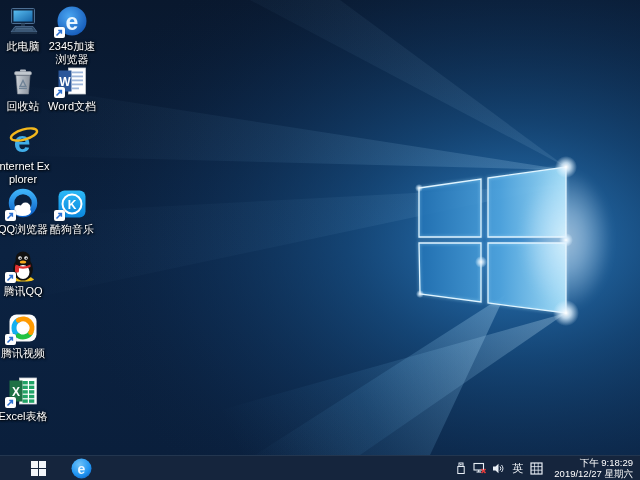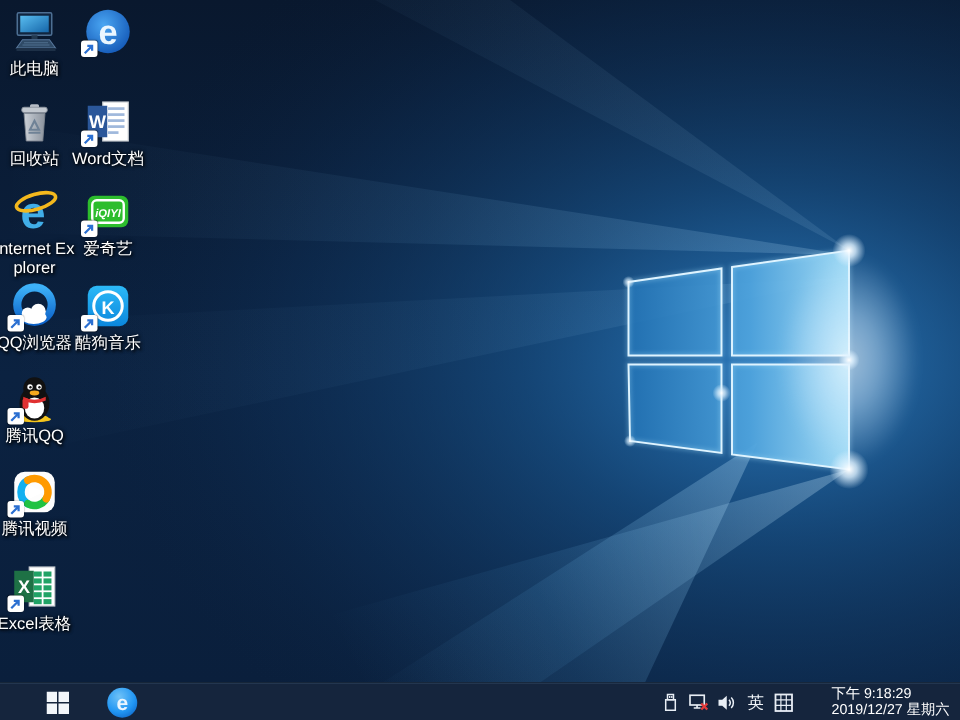--- a/index.html
+++ b/index.html
@@ -152,6 +152,7 @@
             </svg>
         </div>
       </div>
+      <div class="lbl">2345加速浏览器</div>
     </div>
 
     <div class="icon-cell" style="left:-4px;top:65px;">

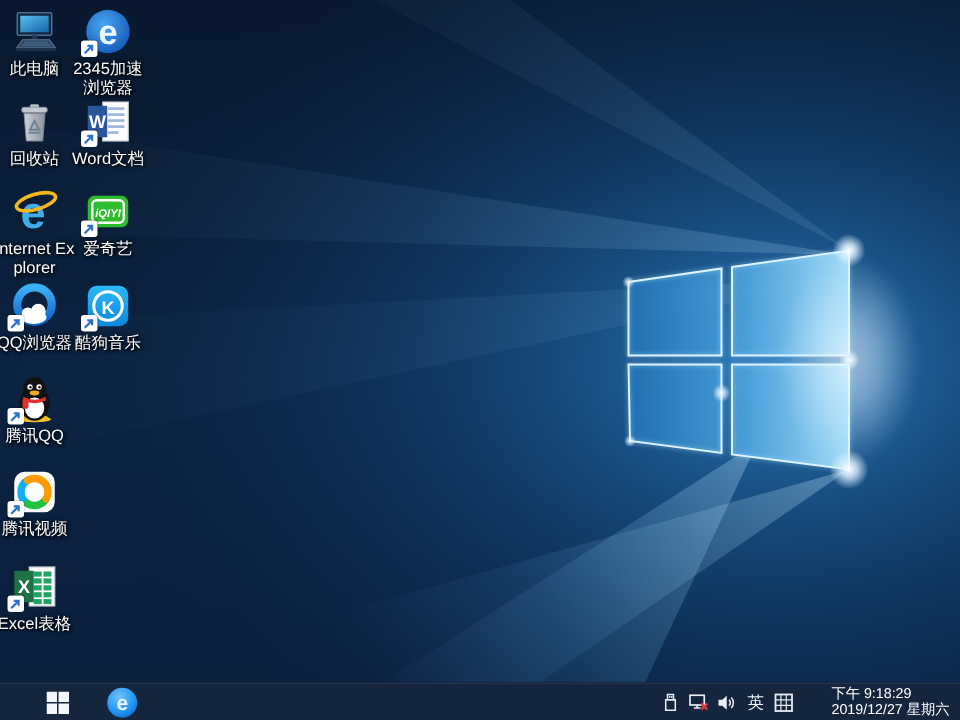--- a/index.html
+++ b/index.html
@@ -208,21 +208,6 @@
       <div class="lbl">Internet Explorer</div>
     </div>
 
-    <div class="icon-cell" style="left:45px;top:125px;">
-      <div class="ic">
-        <svg viewBox="0 0 32 32">
-          <rect x="2.5" y="5.5" width="27" height="21" rx="4.5" fill="#2dbd2d"></rect>
-          <rect x="5.5" y="8.5" width="21" height="15" rx="3" fill="none" stroke="#fff" stroke-width="1.6"></rect>
-          <text x="16" y="19.5" font-size="7.5" font-weight="bold" font-style="italic" fill="#fff" text-anchor="middle">iQIYI</text>
-        </svg>
-        <div class="badge">
-          <svg viewBox="0 0 11 11">
-              <path d="M2.5 8.5 L7 4 M4.2 3.6 H7.4 V6.8" stroke="#2a6fd1" stroke-width="1.5" fill="none"></path>
-            </svg>
-        </div>
-      </div>
-      <div class="lbl">爱奇艺</div>
-    </div>
 
     <div class="icon-cell" style="left:-4px;top:188px;">
       <div class="ic">

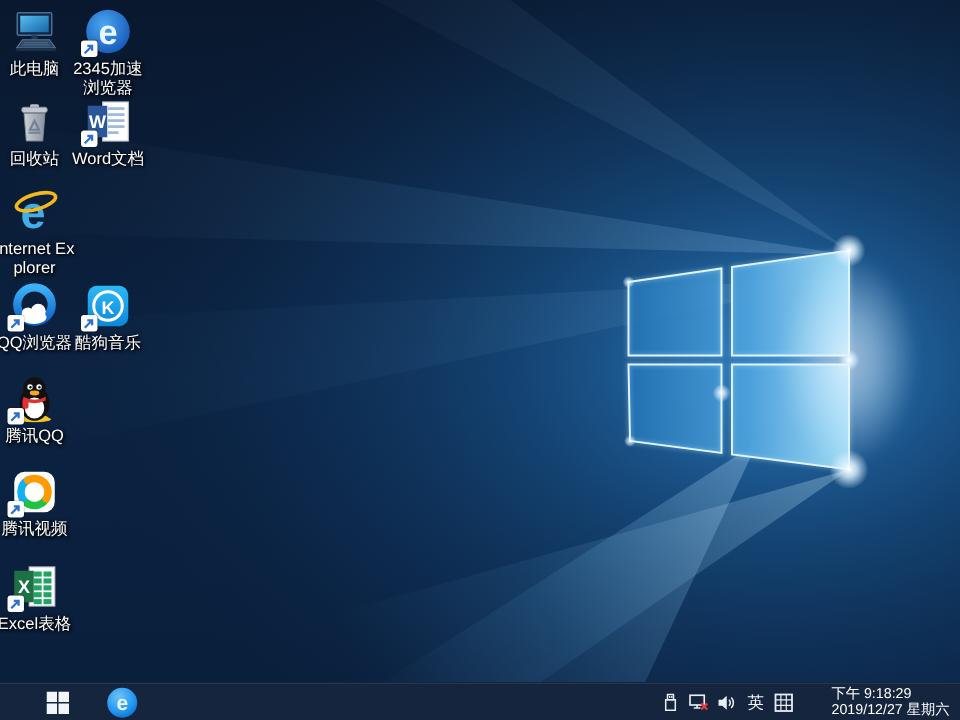--- a/index.html
+++ b/index.html
@@ -25,7 +25,7 @@
   .tray{margin-left:auto;display:flex;align-items:center;height:25px;}
   .tray-ico{width:15px;height:25px;display:flex;align-items:center;justify-content:center;margin:0 2px;}
   .lang{font-size:11px;color:#f0f4f8;width:15px;text-align:center;margin:0 2px;}
-  .clock{margin-left:22px;margin-right:7px;text-align:left;color:#fff;font-size:9.5px;line-height:11px;white-space:nowrap;}
+  .clock{margin-left:8px;margin-right:7px;text-align:right;color:#fff;font-size:9.5px;line-height:11px;white-space:nowrap;}
 </style>
 </head>
 <body>

